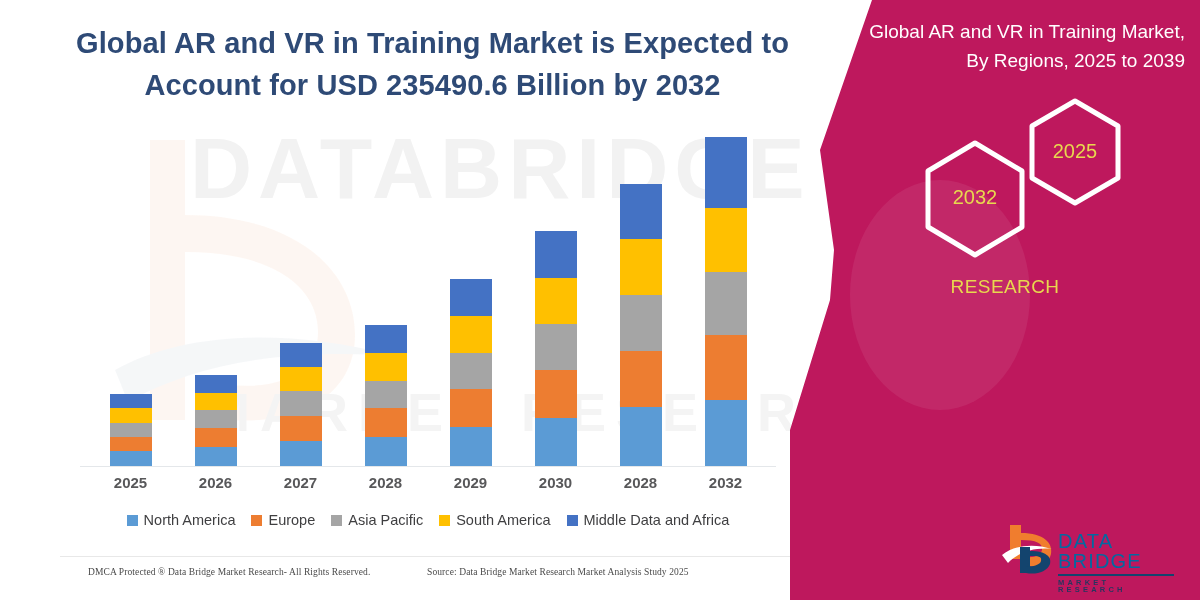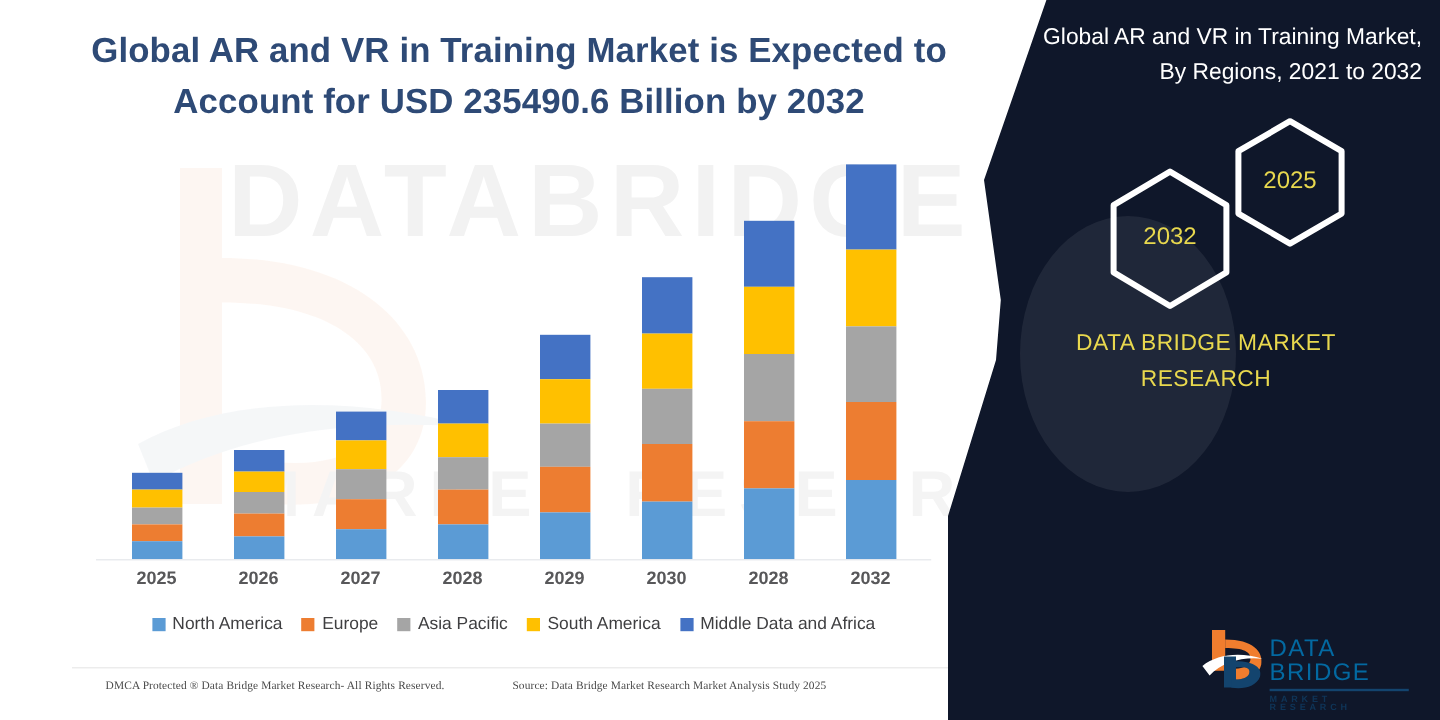--- a/index.html
+++ b/index.html
@@ -62,7 +62,7 @@
   
   .right-panel{
     position:absolute;left:790px;top:0;width:410px;height:600px;
-    background:#0f172a;
+    background:#be185d;
     clip-path:polygon(82px 0, 410px 0, 410px 600px, 0px 600px, 0px 430px, 40px 300px, 44px 250px, 30px 150px);
   }
   .rp-ellipse{

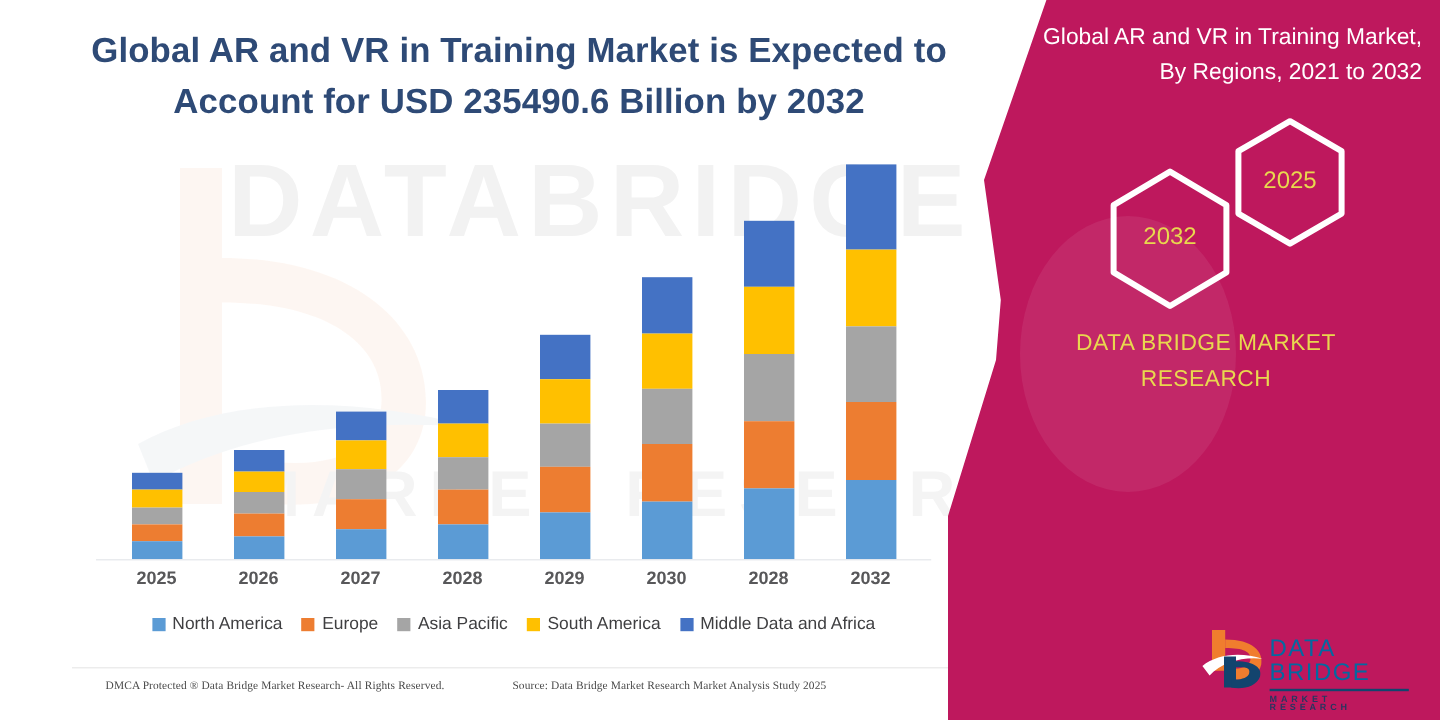--- a/index.html
+++ b/index.html
@@ -235,7 +235,7 @@
 
     <div class="rp-title">
       <div>Global AR and VR in Training Market,</div>
-      <div>By Regions, 2021 to 2032</div>
+      <div>By Regions, 2025 to 2039</div>
     </div>
 
     <div class="hexes">

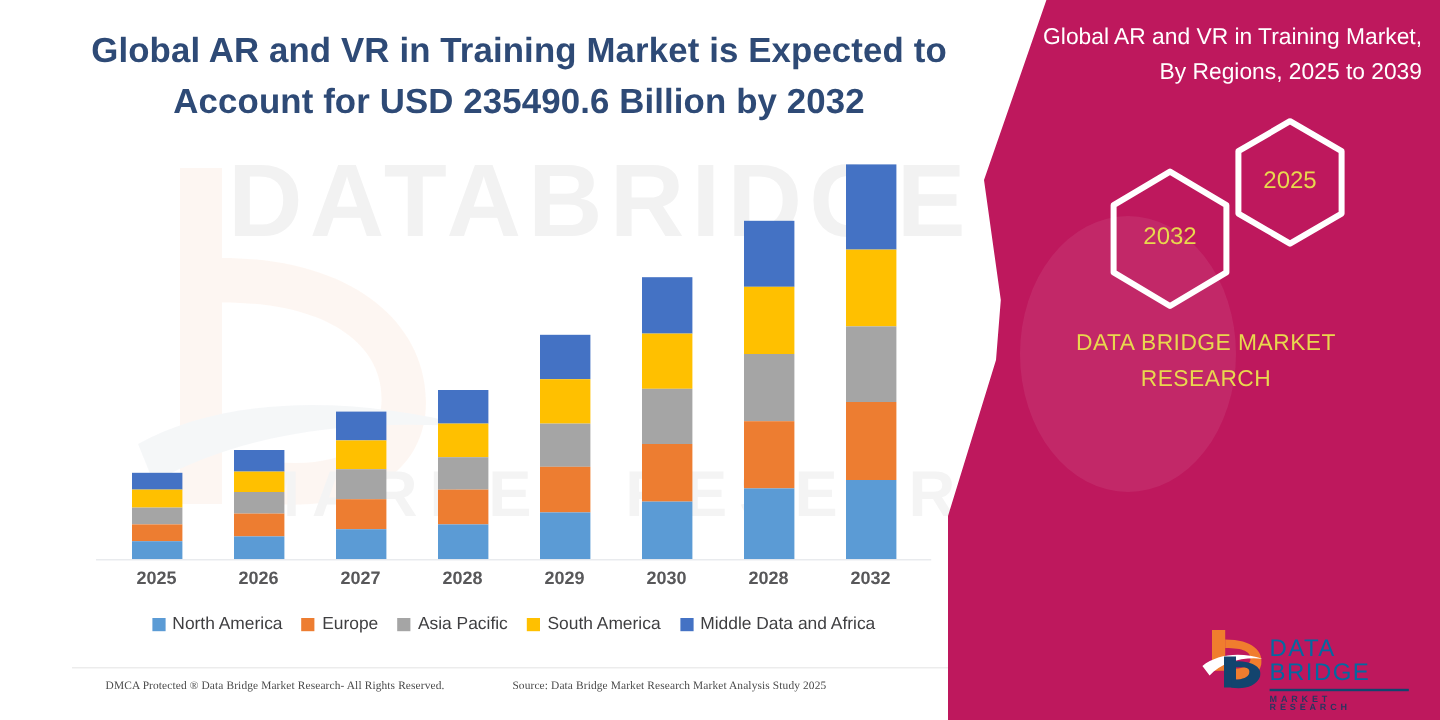--- a/index.html
+++ b/index.html
@@ -256,7 +256,6 @@
     </div>
 
     <div class="rp-brand">
-      <div>DATA BRIDGE MARKET</div>
       <div>RESEARCH</div>
     </div>
   </div>

